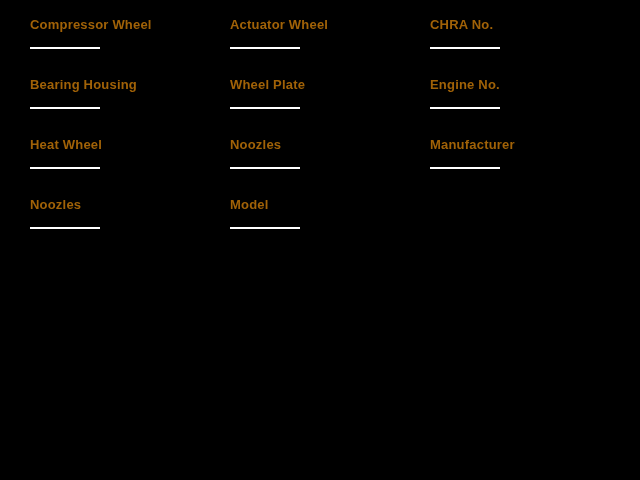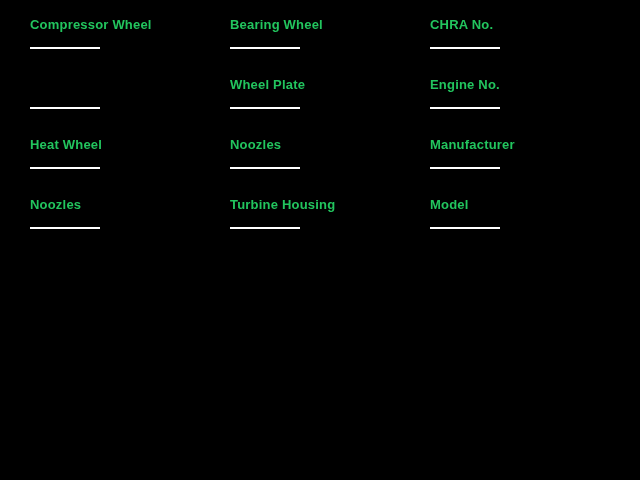--- a/index.html
+++ b/index.html
@@ -28,7 +28,7 @@
     position: relative;
   }
   .field-label {
-    color: #22c55e;
+    color: #a16207;
     font-size: 13px;
     font-weight: bold;
     line-height: 14px;

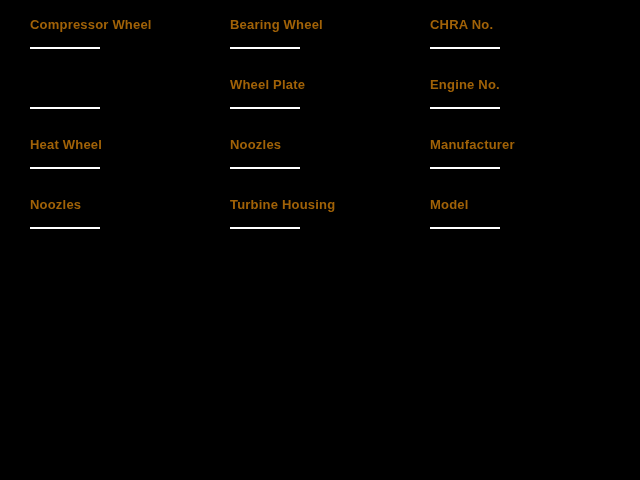--- a/index.html
+++ b/index.html
@@ -56,7 +56,7 @@
     </div>
 
     <div class="field">
-      <div class="field-label">Bearing Wheel</div>
+      <div class="field-label">Actuator Wheel</div>
       <div class="field-line"></div>
     </div>
 

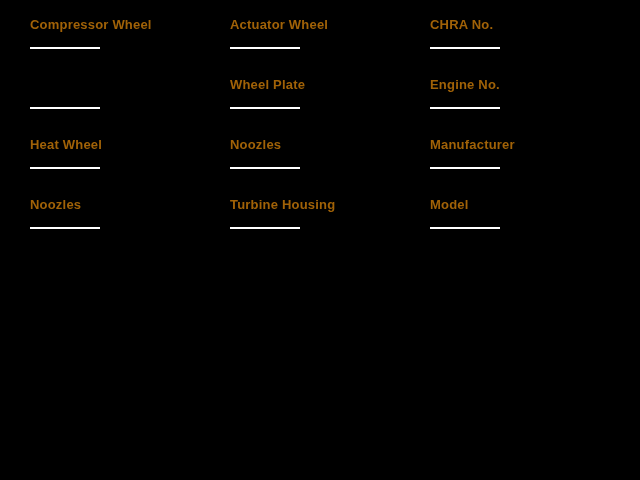--- a/index.html
+++ b/index.html
@@ -66,6 +66,7 @@
     </div>
 
     <div class="field">
+      <div class="field-label">Bearing Housing</div>
       <div class="field-line"></div>
     </div>
 

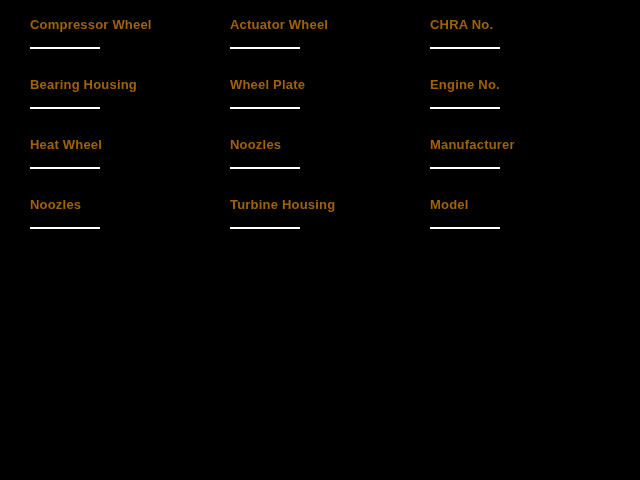--- a/index.html
+++ b/index.html
@@ -100,10 +100,6 @@
       <div class="field-line"></div>
     </div>
 
-    <div class="field">
-      <div class="field-label">Turbine Housing</div>
-      <div class="field-line"></div>
-    </div>
 
     <div class="field">
       <div class="field-label">Model</div>

